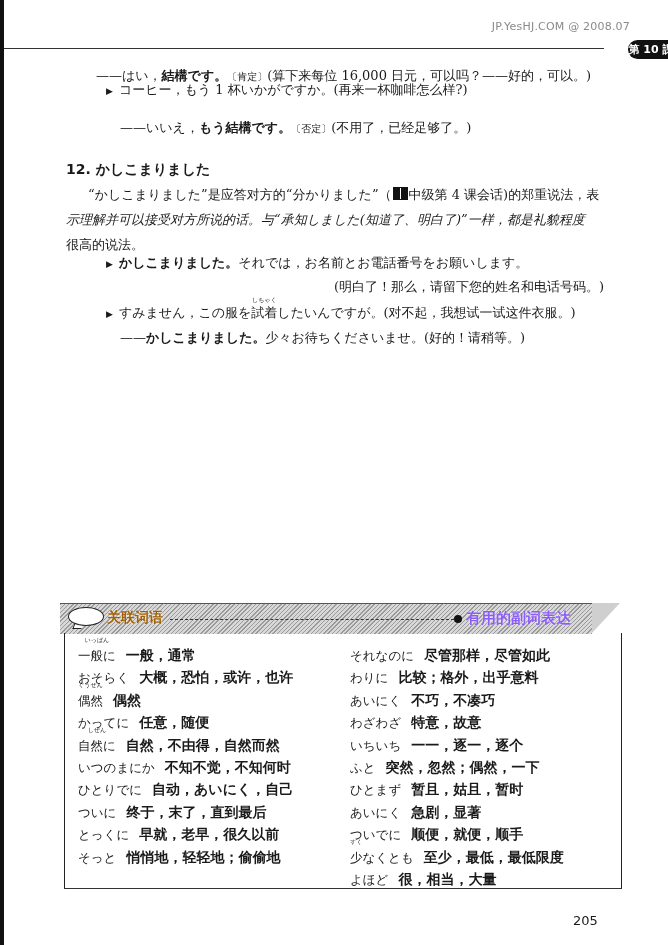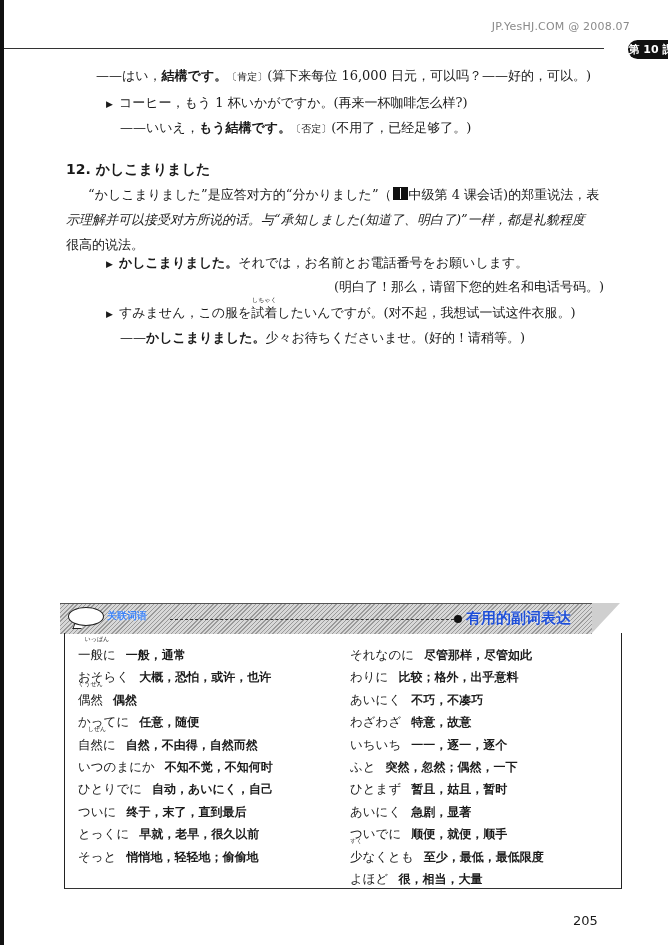--- a/index.html
+++ b/index.html
@@ -96,7 +96,7 @@
 <div class="line" style="left:96px;top:68px;">
   <span>——はい，</span><span class="b">結構です。</span><span class="note">〔肯定〕</span><span>(算下来每位 16,000 日元，可以吗？——好的，可以。)</span>
 </div>
-<div class="line" style="left:106px;top:95px;">
+<div class="line" style="left:106px;top:82px;">
   <span class="bullet">▶</span><span>コーヒー，もう 1 杯いかがですか。</span><span>(再来一杯咖啡怎么样?)</span>
 </div>
 <div class="line" style="left:120px;top:120px;">

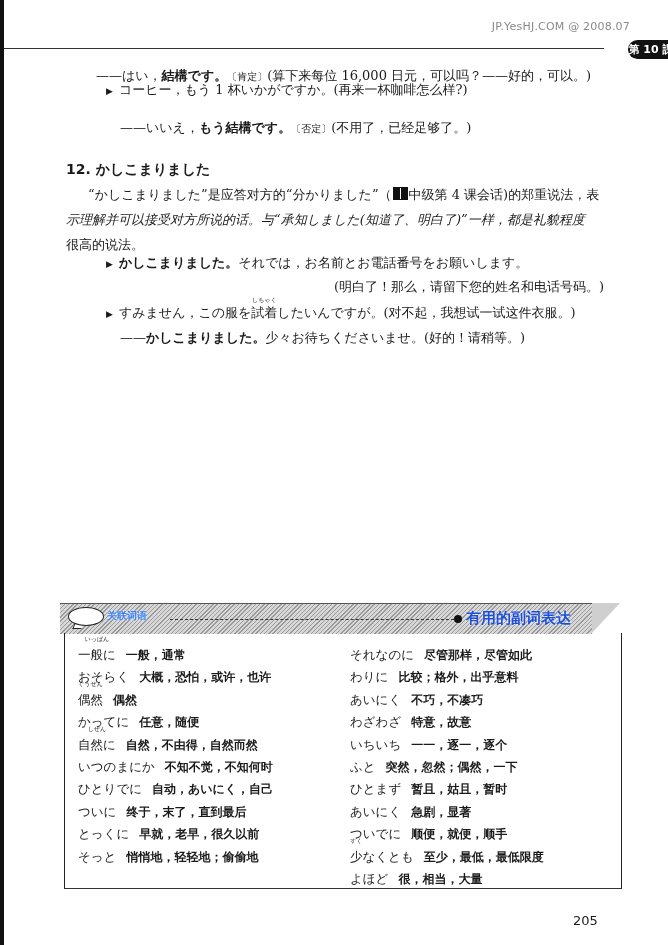--- a/index.html
+++ b/index.html
@@ -60,7 +60,7 @@
   }
   .vbox-title-left {
     position:absolute; left:107px; top:609px;
-    font-family:"DejaVu Sans", sans-serif; font-weight:bold; font-size:10px; color:#3b82f6;
+    font-family:"DejaVu Sans", sans-serif; font-weight:bold; font-size:14px; color:#a16207;
     text-shadow:0 0 2px #fff;
   }
   .vbox-dashline { position:absolute; left:170px; top:619px; width:284px; border-top:1px dashed #333; }

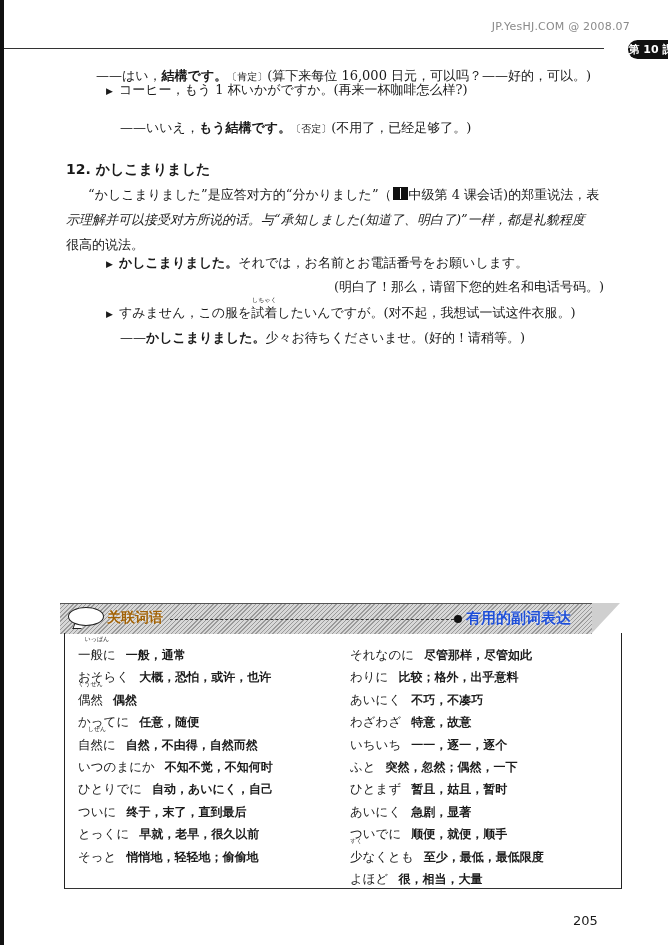--- a/index.html
+++ b/index.html
@@ -67,7 +67,7 @@
   .vbox-dot { position:absolute; left:454px; top:615px; width:8px; height:8px; border-radius:50%; background:#111; }
   .vbox-title-right {
     position:absolute; left:466px; top:609px;
-    font-family:"DejaVu Sans", sans-serif; font-weight:bold; font-size:15px; color:#1d4ed8;
+    font-family:"DejaVu Sans", sans-serif; font-weight:bold; font-size:15px; color:#8b5cf6;
     text-shadow:0 0 2px #fff;
   }
   .vbox-body {

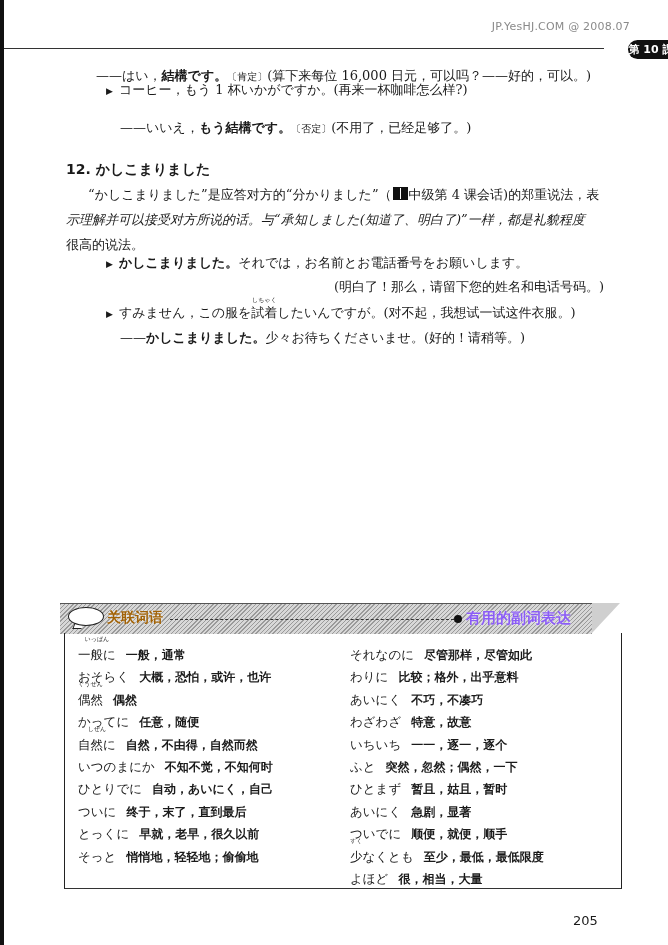--- a/index.html
+++ b/index.html
@@ -79,7 +79,7 @@
   .vcol.right { left:350px; }
   .vrow { height:22.4px; font-size:12.5px; white-space:nowrap; line-height:22px; }
   .vrow .term { margin-right:10px; font-family:Liberation Serif, serif; }
-  .vrow .meaning { font-family:Liberation Serif, serif; font-weight:bold; font-size:12px; }
+  .vrow .meaning { font-family:Liberation Sans, sans-serif; font-weight:bold; font-size:14px; }
   .page-num {
     position:absolute; left:573px; top:913px;
     font-family:"DejaVu Sans", sans-serif; font-size:13px;

